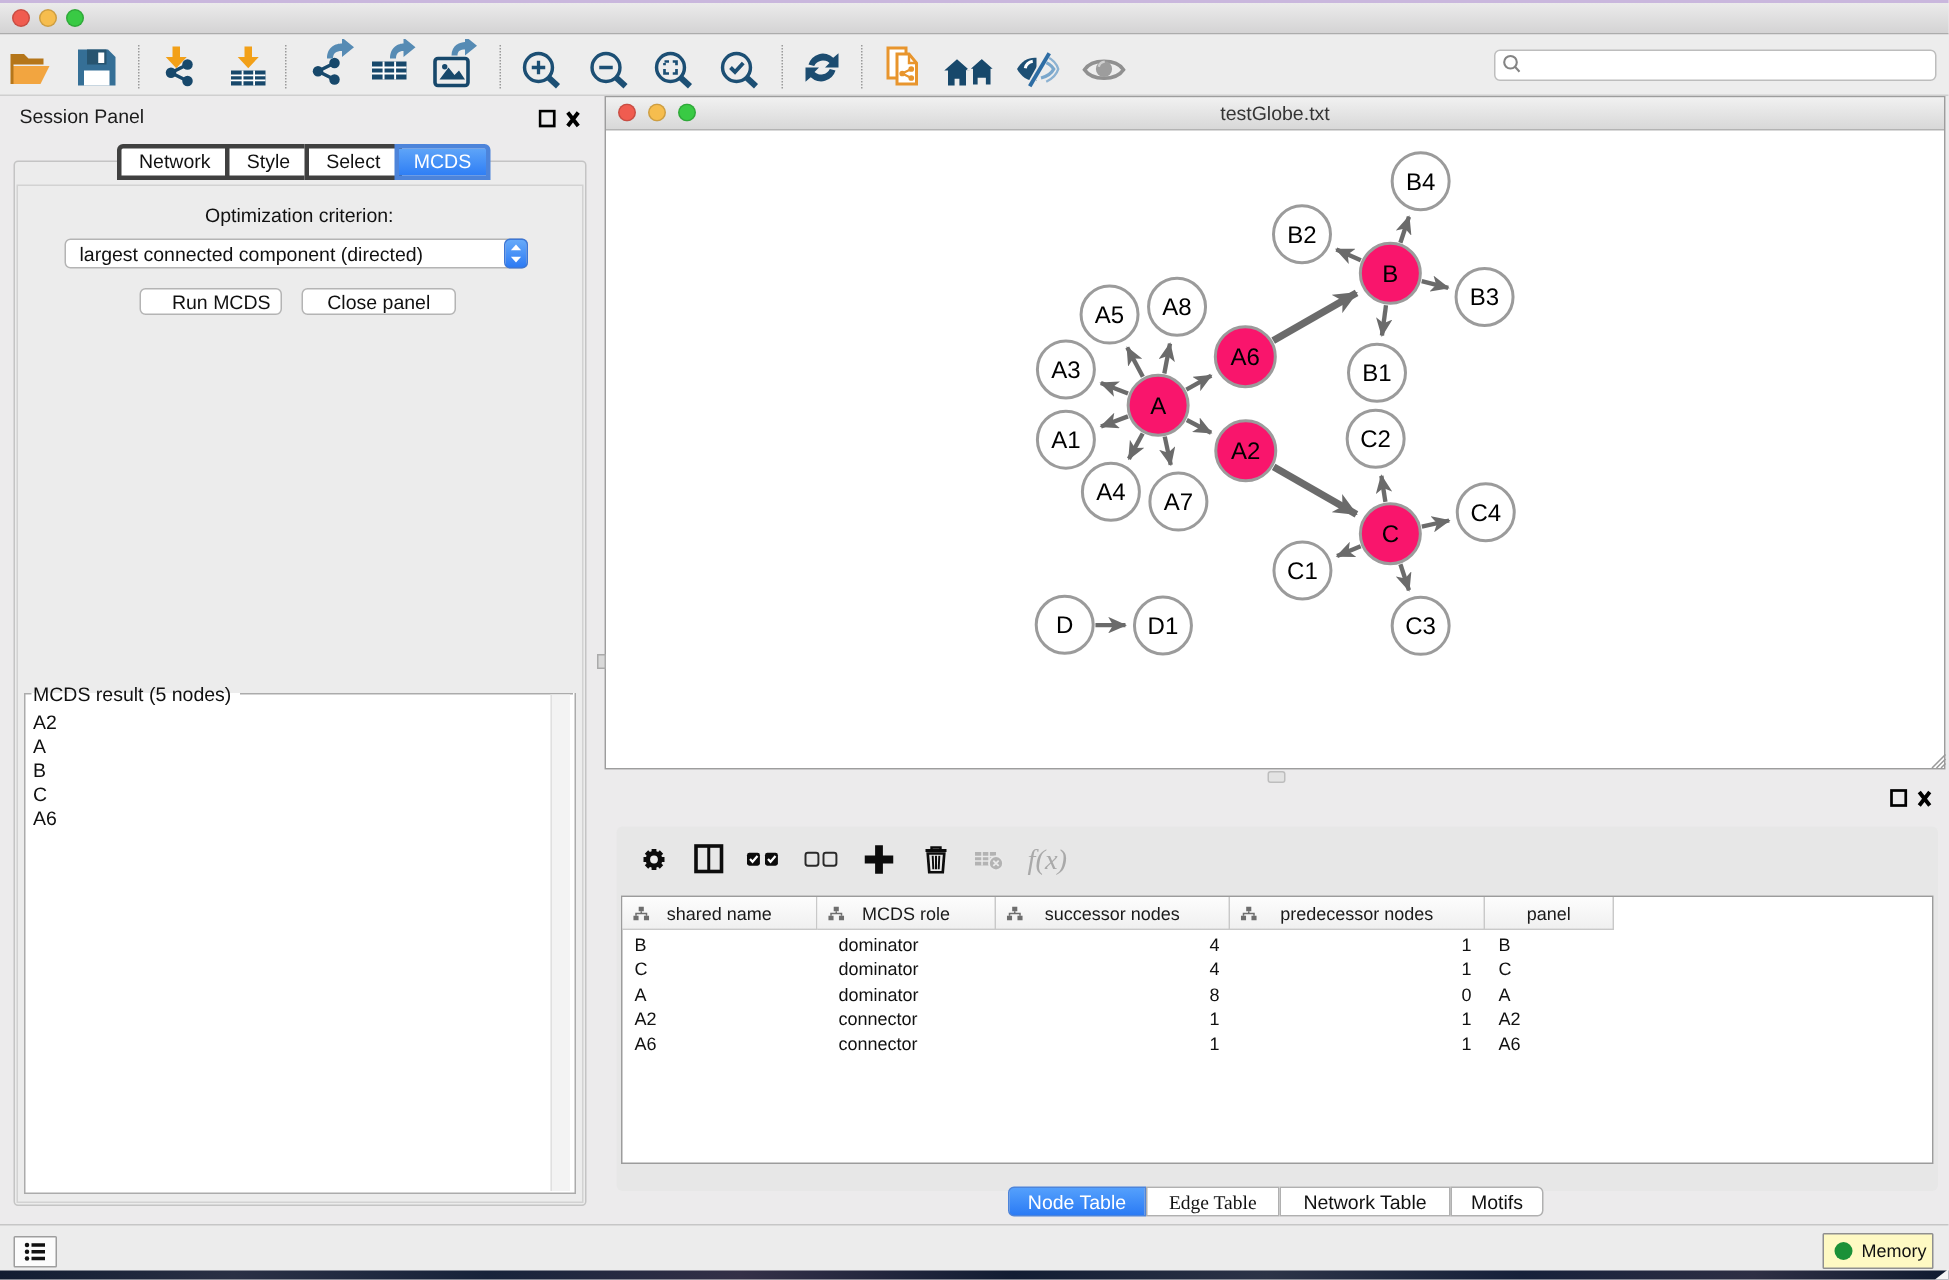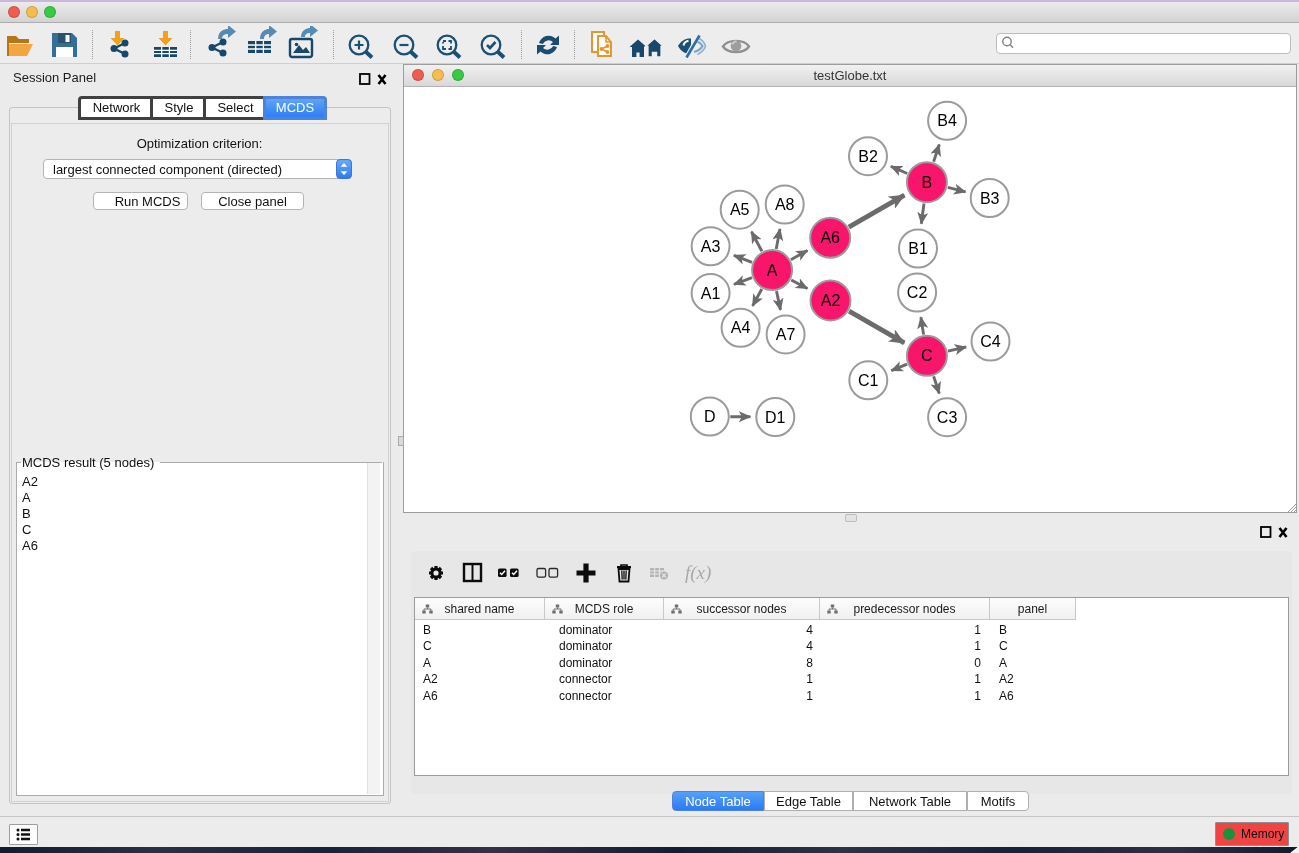--- a/index.html
+++ b/index.html
@@ -434,7 +434,7 @@
 </div>
 
 <div class="btab" style="left:672px;width:92px;border-radius:4px 0 0 4px;background:linear-gradient(#54a0fc,#2b7bf5);border-color:#4d84da;color:#fff;">Node Table</div>
-<div class="btab" style="left:764px;width:89px;">Edge Table</div>
+<div class="btab" style="left:764px;width:89px;font-family:Liberation Serif, serif;">Edge Table</div>
 <div class="btab" style="left:853px;width:114px;">Network Table</div>
 <div class="btab" style="left:967px;width:62px;border-radius:0 4px 4px 0;">Motifs</div>
 

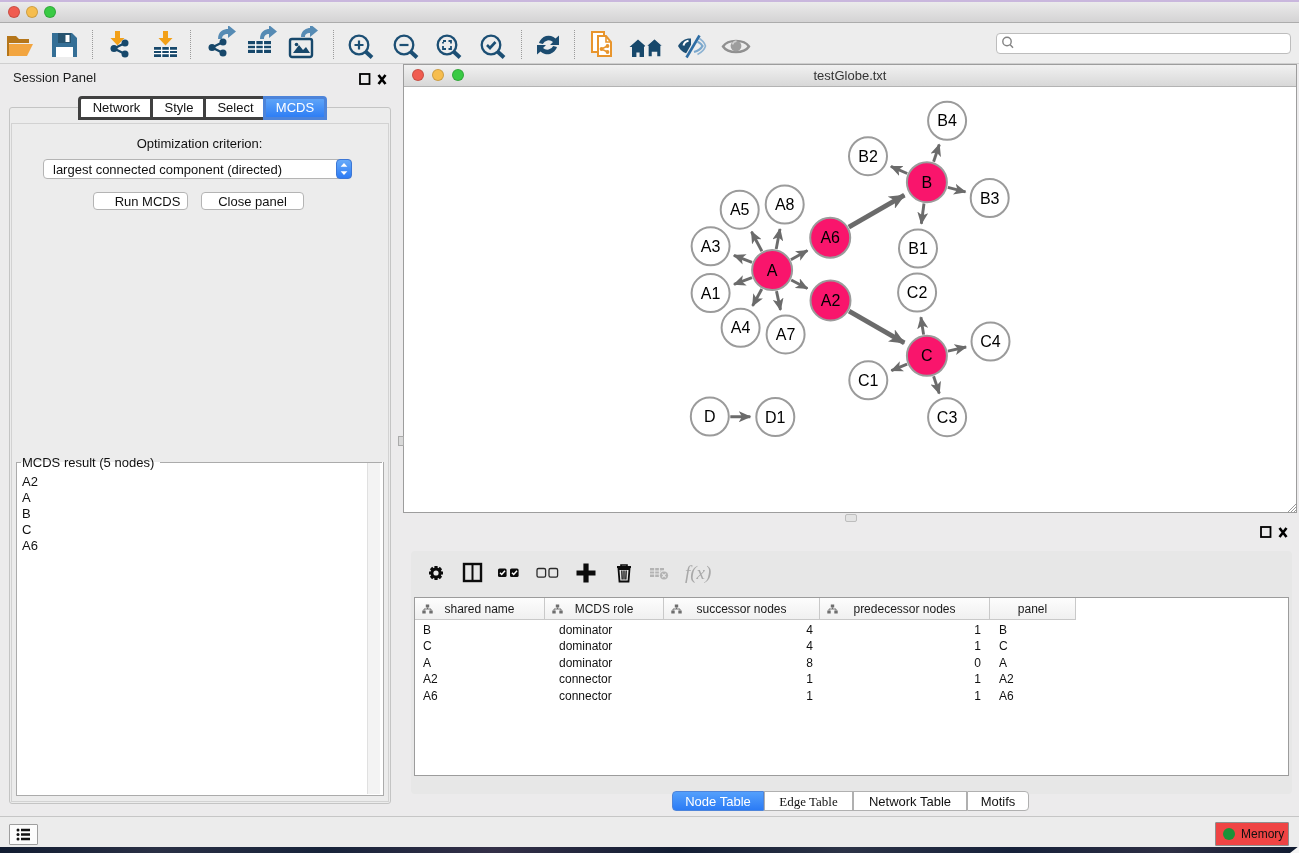--- a/index.html
+++ b/index.html
@@ -60,7 +60,7 @@
   #wedge{left:1290px;top:846px;width:0;height:0;border-left:9px solid transparent;border-bottom:7px solid #f5f5f5;}
   #wallpaper{left:0;top:847px;width:1299px;height:6px;
      background:linear-gradient(90deg,#111c31,#2a3045 12%,#17233a 25%,#343048 38%,#121d33 52%,#2c3347 65%,#16213a 78%,#2e2f44 90%,#101b30);}
-  #membtn{left:1215px;top:822px;width:74px;height:24px;background:#ef4444;border:1px solid #8f8f8f;
+  #membtn{left:1215px;top:822px;width:74px;height:24px;background:#fef9c3;border:1px solid #8f8f8f;
      border-radius:1px;font-size:12px;color:#111;box-sizing:border-box;}
   #listbtn{left:9px;top:824px;width:27px;height:19px;background:#fcfcfc;border:1px solid #9e9e9e;
      border-radius:1px;}

